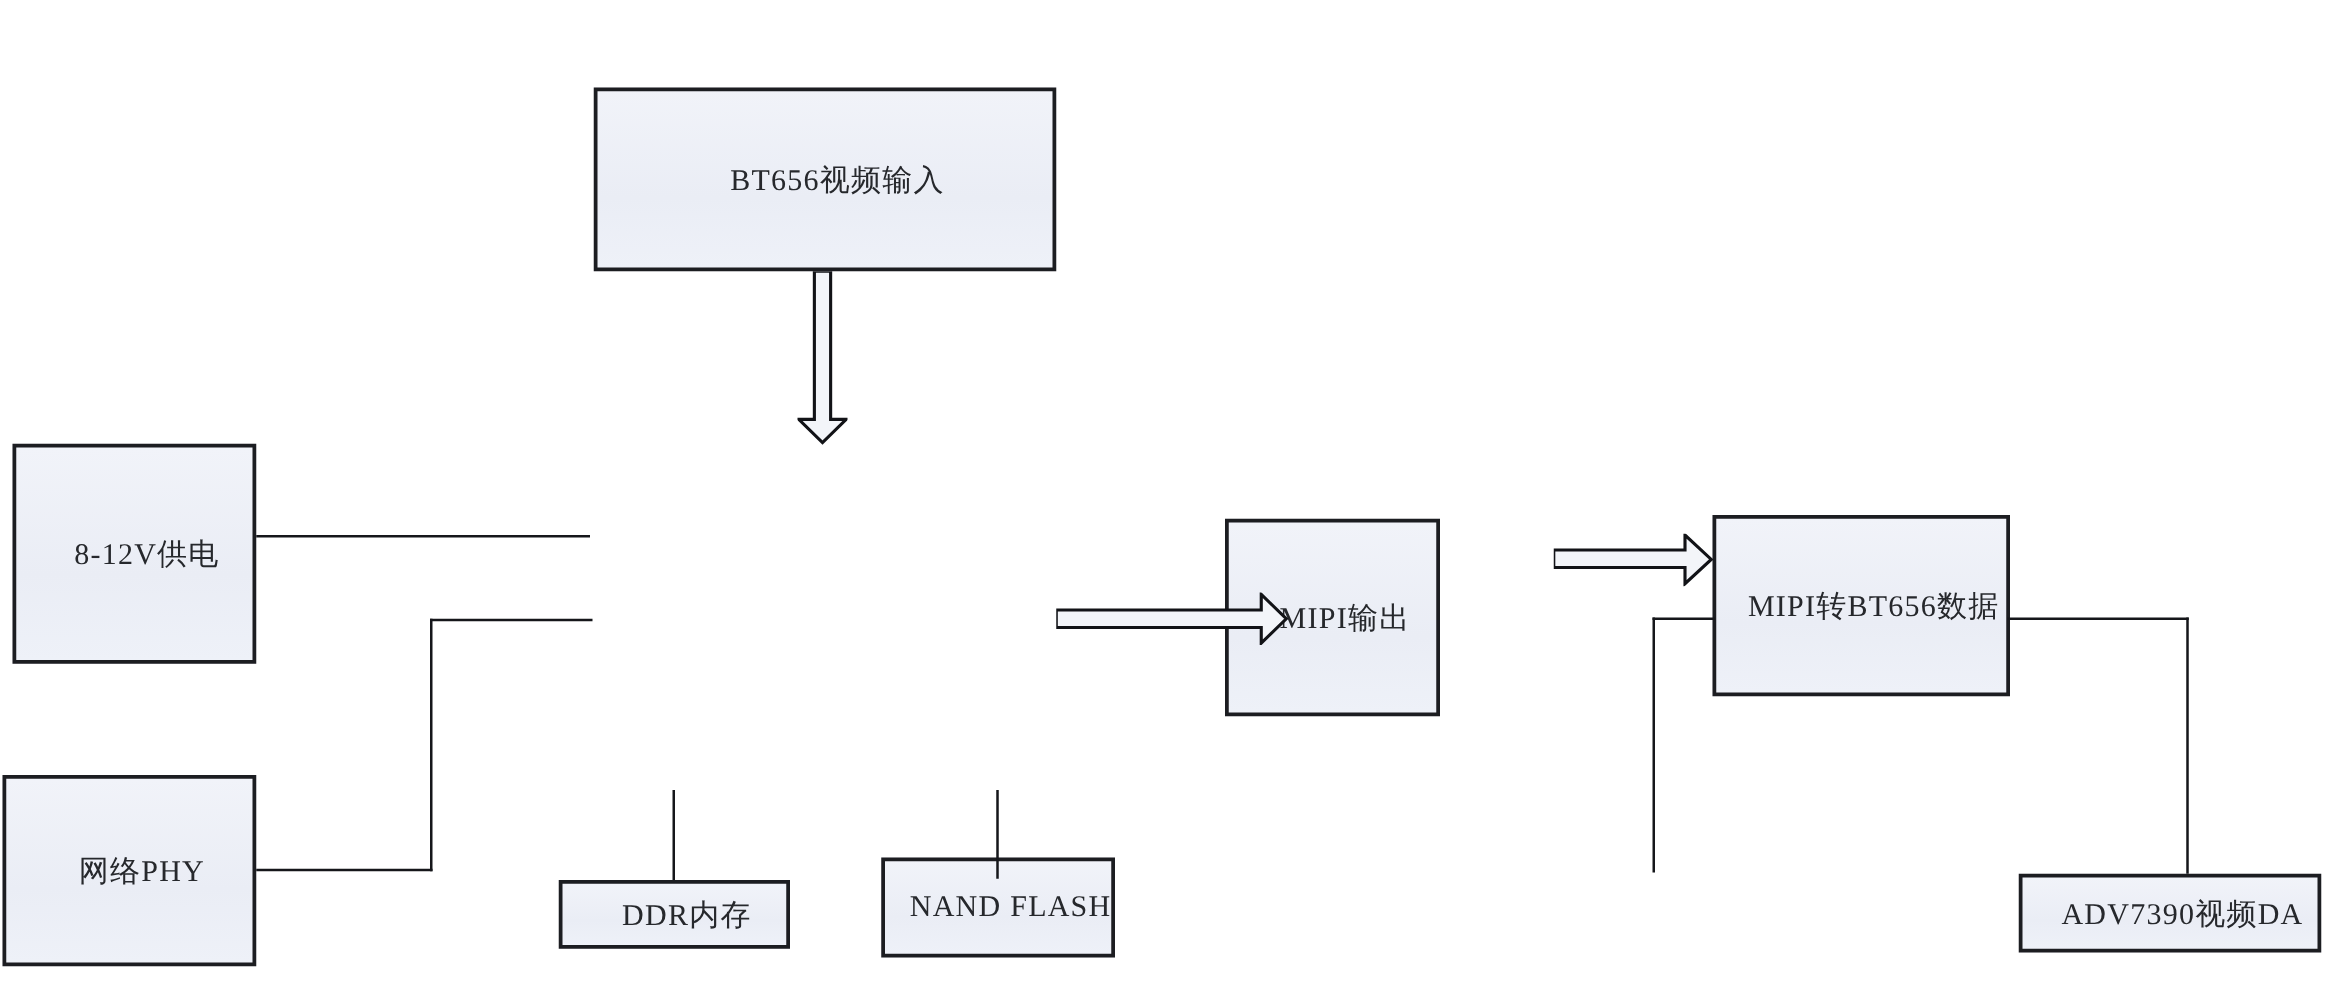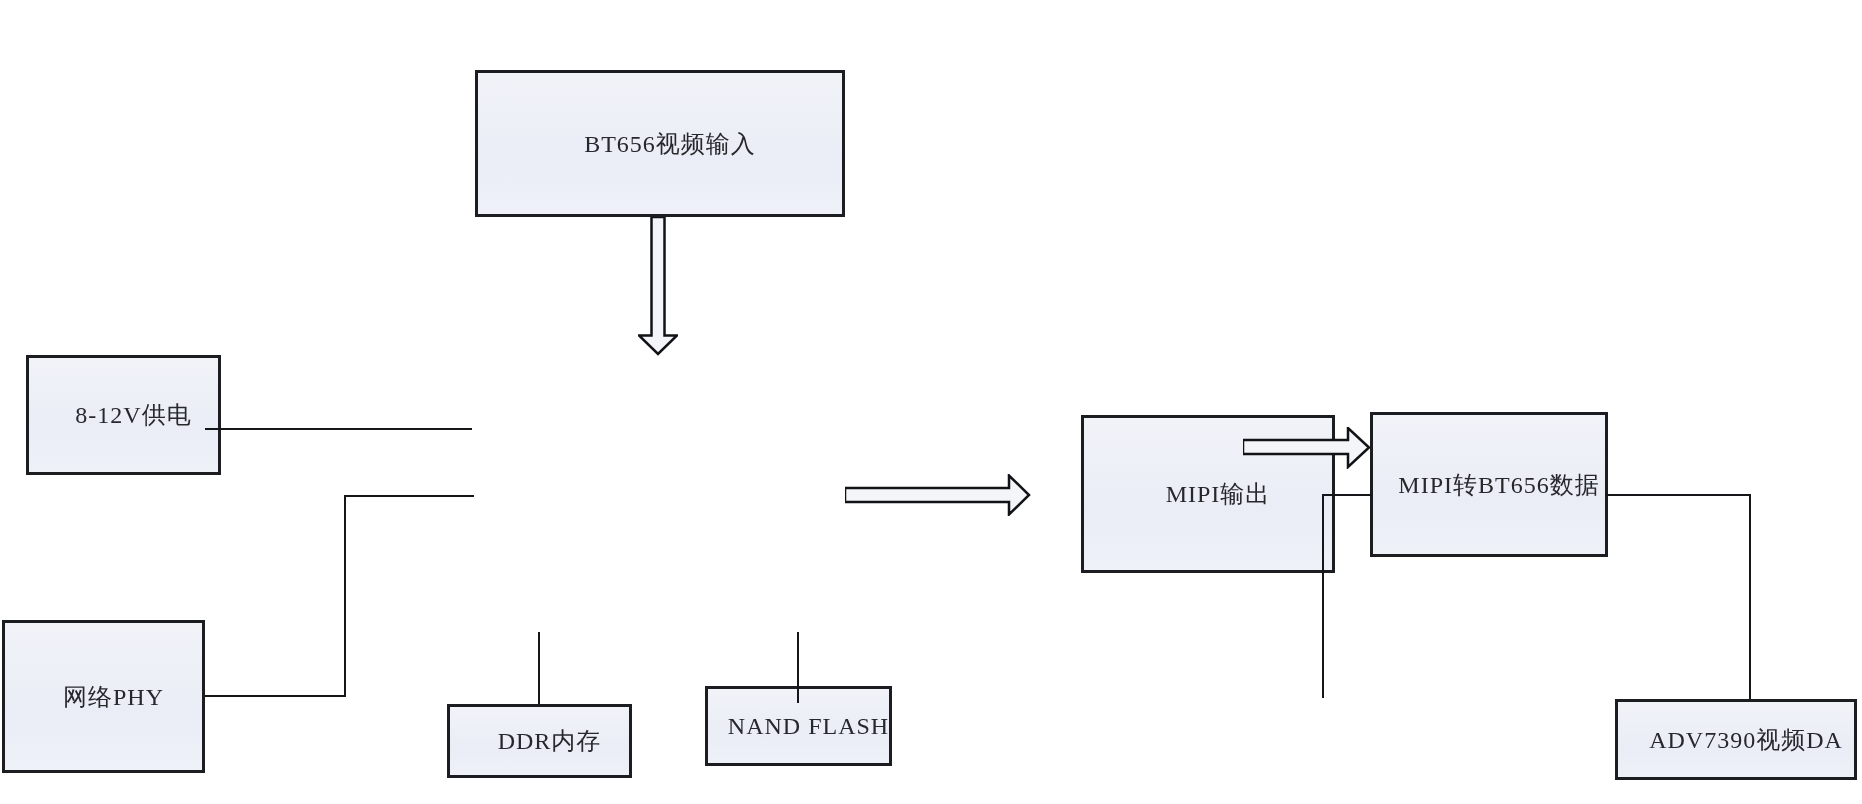--- a/index.html
+++ b/index.html
@@ -22,7 +22,7 @@
   
   #n-bt656in  { left:475px;  top:70px;  width:370px; height:147px; }
   #n-main     { left:472px;  top:356px; width:373px; height:278px; }
-  #n-power    { left:10px;   top:355px; width:195px; height:120px;margin-left:16px; }
+  #n-power    { left:10px;   top:355px; width:195px; height:176px; }
   #n-phy      { left:2px;    top:620px; width:203px; height:153px;text-align:right; }
   #n-ddr      { left:447px;  top:704px; width:185px; height:74px;  }
   #n-nand     { left:705px;  top:686px; width:187px; height:80px;  }

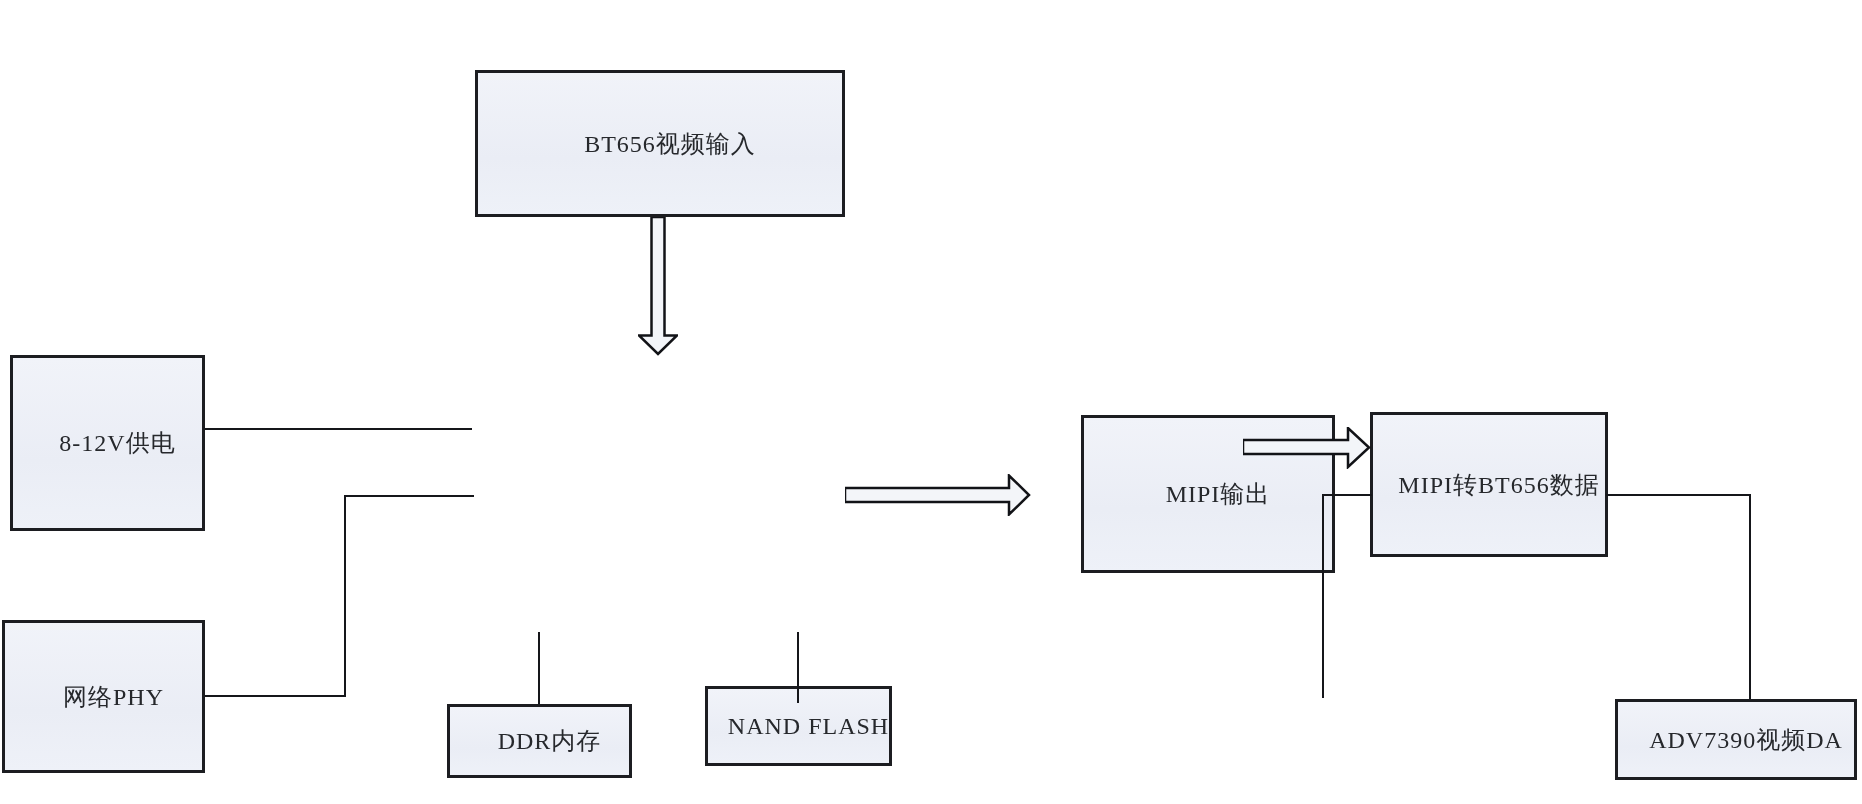--- a/index.html
+++ b/index.html
@@ -26,7 +26,7 @@
   #n-phy      { left:2px;    top:620px; width:203px; height:153px;text-align:right; }
   #n-ddr      { left:447px;  top:704px; width:185px; height:74px;  }
   #n-nand     { left:705px;  top:686px; width:187px; height:80px;  }
-  #n-mipiout  { left:1081px; top:415px; width:254px; height:158px; }
+  #n-mipiout  { left:980px; top:415px; width:172px; height:158px; }
   #n-mipi2bt  { left:1370px; top:412px; width:238px; height:145px; }
   #n-eyepiece { left:1192px; top:698px; width:253px; height:92px; font-size:23px; }
   #n-adv      { left:1615px; top:699px; width:242px; height:81px;  }

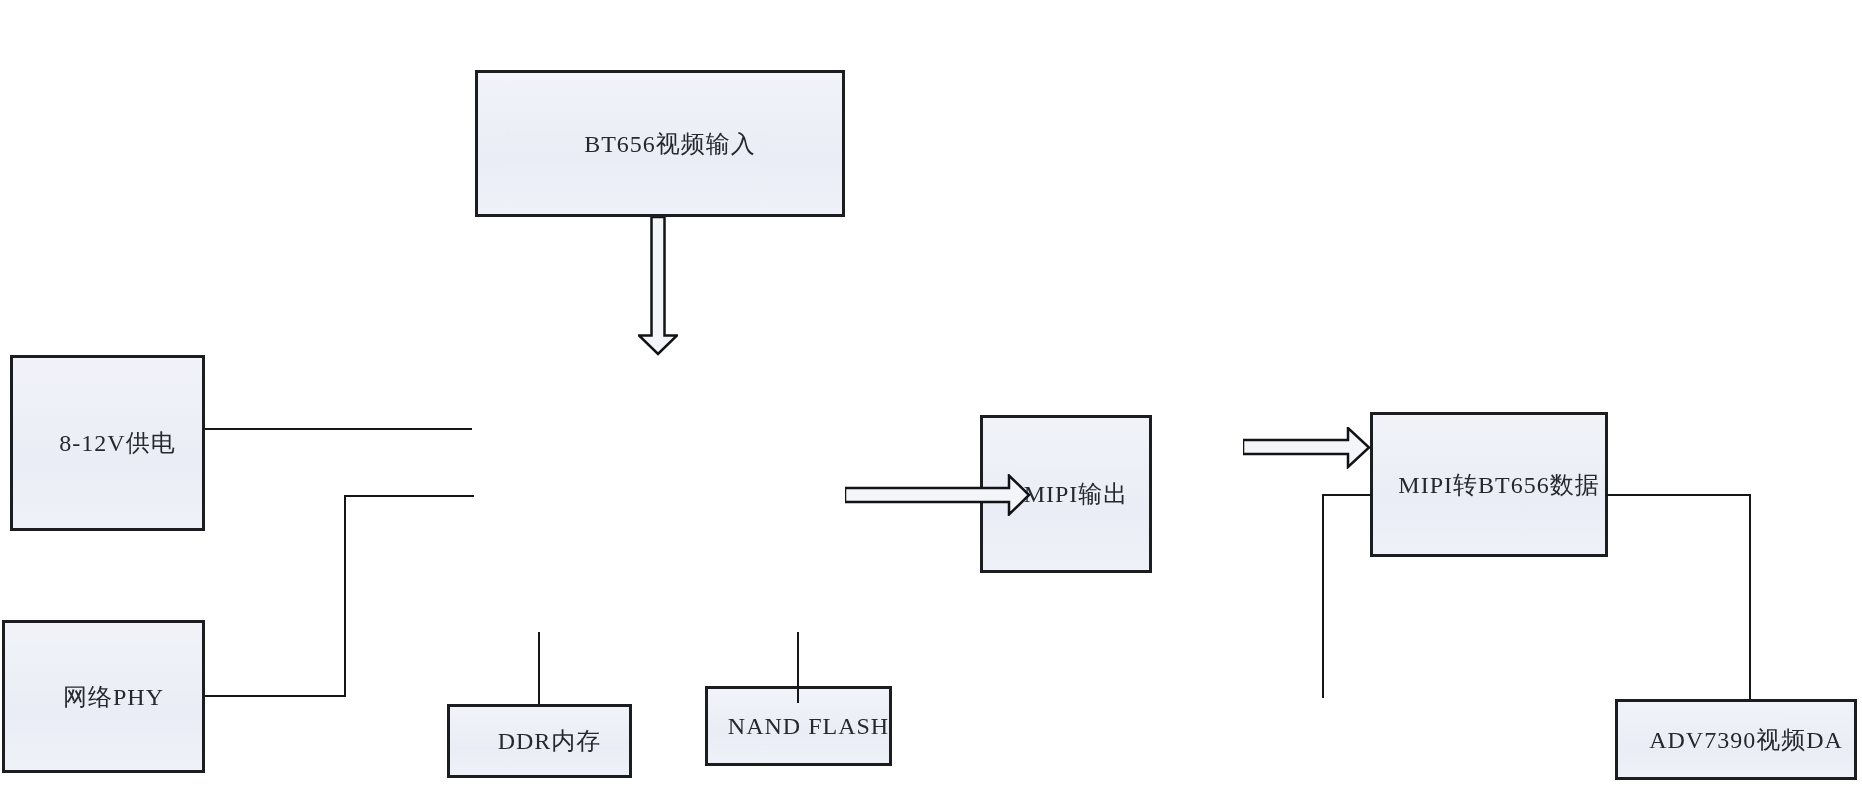--- a/index.html
+++ b/index.html
@@ -24,7 +24,7 @@
   #n-main     { left:472px;  top:356px; width:373px; height:278px; }
   #n-power    { left:10px;   top:355px; width:195px; height:176px; }
   #n-phy      { left:2px;    top:620px; width:203px; height:153px;text-align:right; }
-  #n-ddr      { left:447px;  top:704px; width:185px; height:74px;  }
+  #n-ddr      { left:447px;  top:704px; width:185px; height:55px;  }
   #n-nand     { left:705px;  top:686px; width:187px; height:80px;  }
   #n-mipiout  { left:980px; top:415px; width:172px; height:158px; }
   #n-mipi2bt  { left:1370px; top:412px; width:238px; height:145px; }

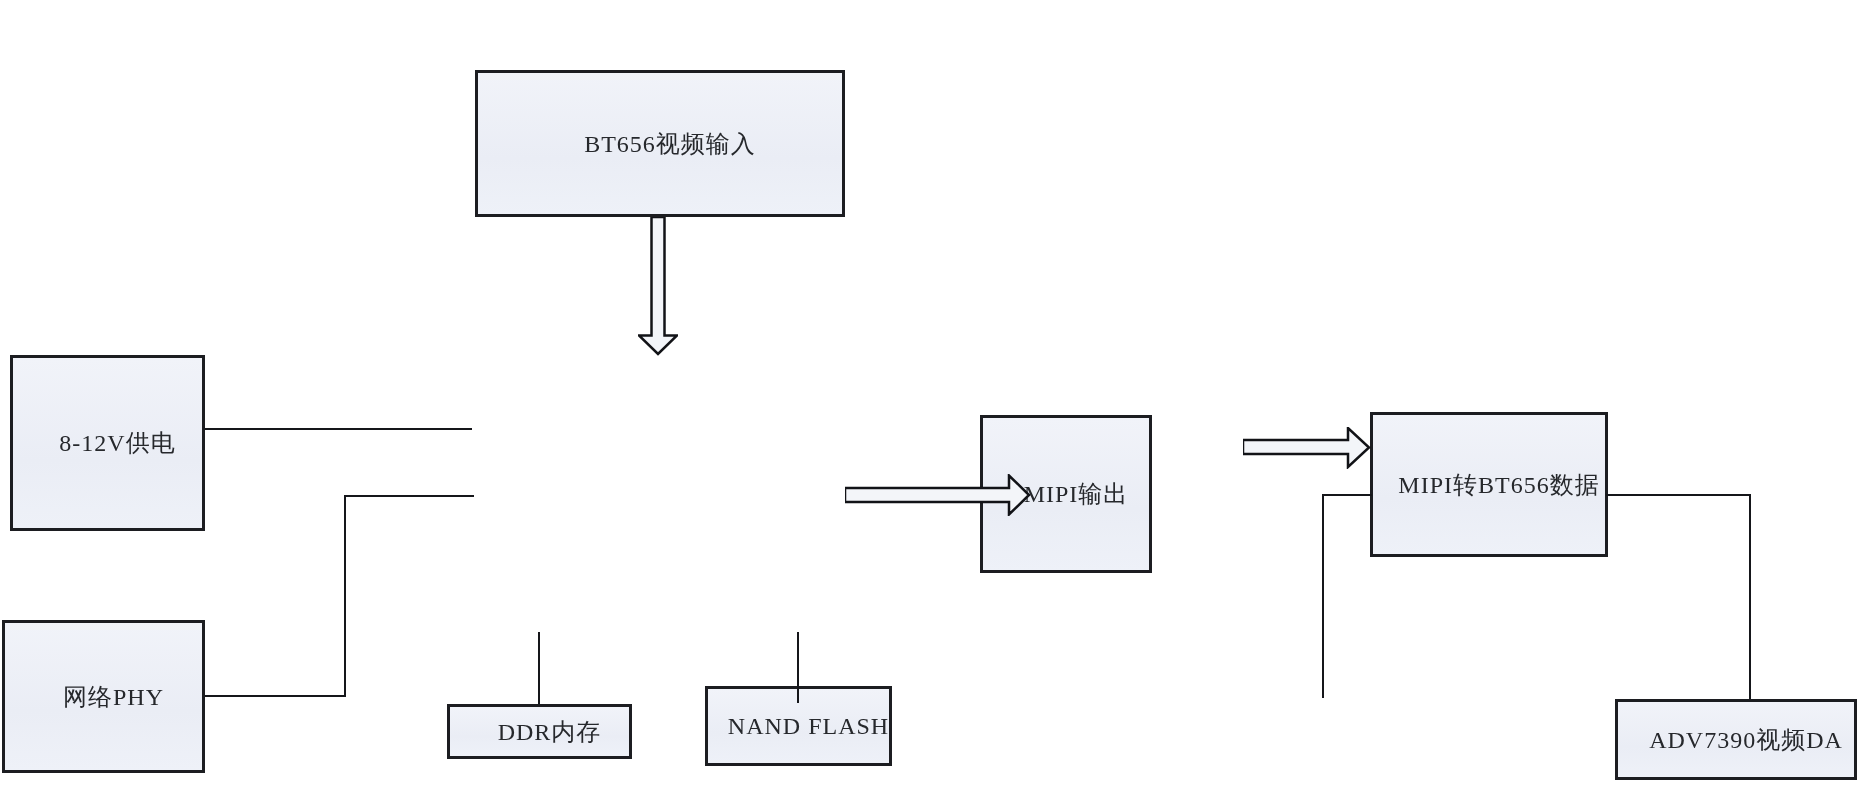--- a/index.html
+++ b/index.html
@@ -29,7 +29,7 @@
   #n-mipiout  { left:980px; top:415px; width:172px; height:158px; }
   #n-mipi2bt  { left:1370px; top:412px; width:238px; height:145px; }
   #n-eyepiece { left:1192px; top:698px; width:253px; height:92px; font-size:23px; }
-  #n-adv      { left:1615px; top:699px; width:242px; height:81px;  }
+  #n-adv      { left:1615px; top:699px; width:242px; height:63px;  }
 
   
   #l-power   { left:205px;  top:428px; width:267px; height:2px; }

